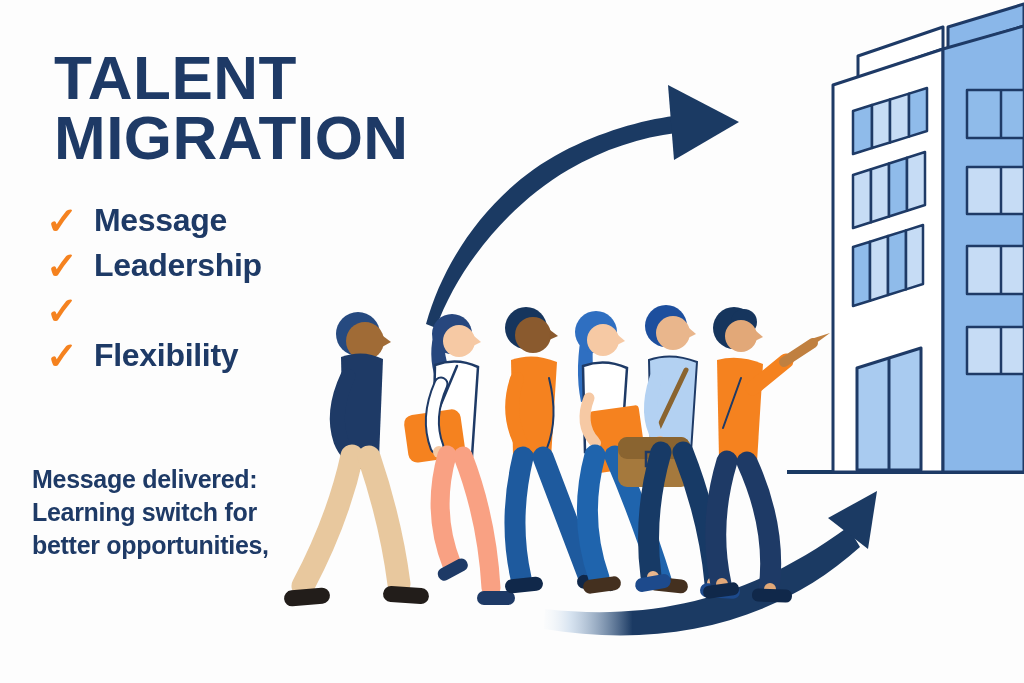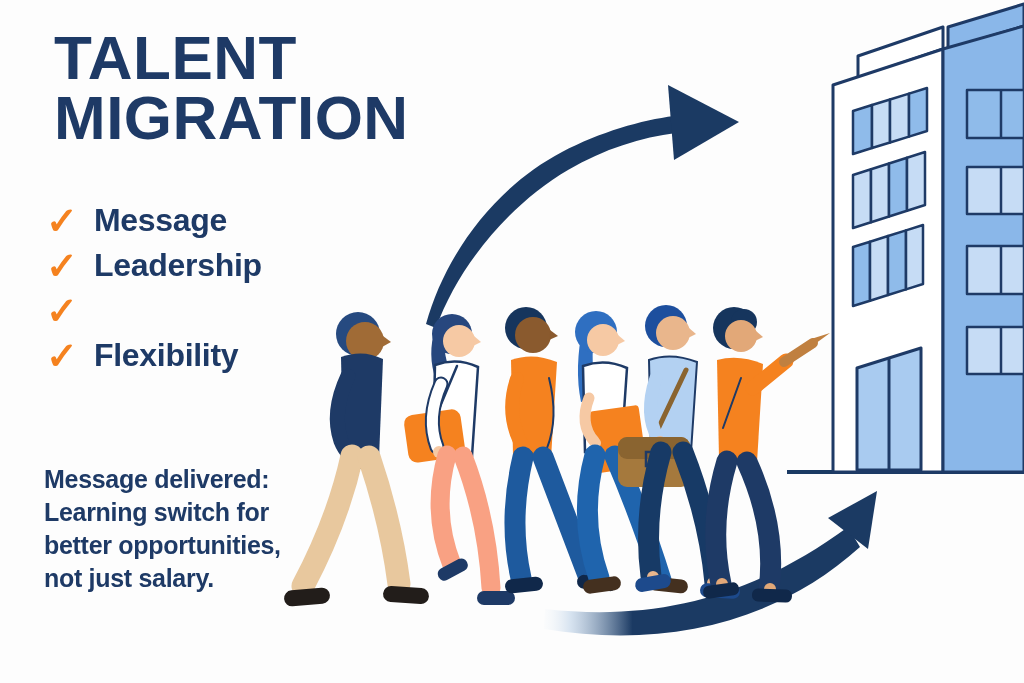--- a/index.html
+++ b/index.html
@@ -6,7 +6,7 @@
   .canvas{position:relative;width:1024px;height:683px;background:var(--background,#fdfdfd);
           overflow:hidden;font-family:"Liberation Sans",sans-serif;}
   .canvas svg{position:absolute;left:0;top:0;}
-  .title{position:absolute;left:54px;top:28px;font-size:62px;font-weight:700;
+  .title{position:absolute;left:54px;top:48px;font-size:62px;font-weight:700;
          color:var(--navy);line-height:60px;letter-spacing:0.5px;}
   .checklist{position:absolute;left:46px;top:198px;list-style:none;margin:0;padding:0;}
   .checklist li{display:flex;align-items:center;height:45px;}

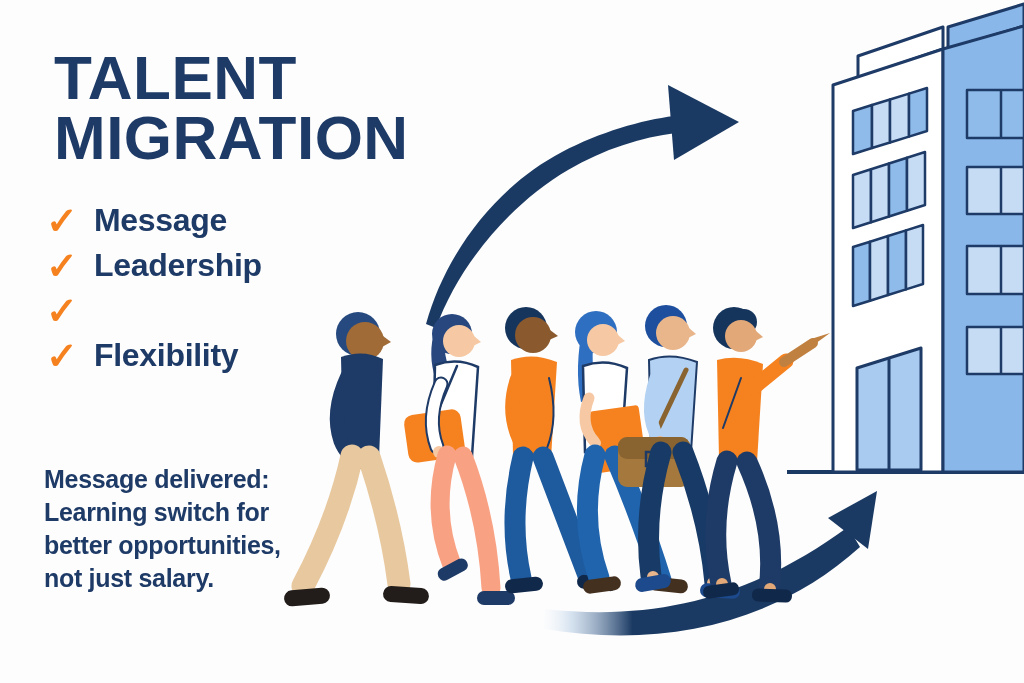--- a/index.html
+++ b/index.html
@@ -12,7 +12,7 @@
   .checklist li{display:flex;align-items:center;height:45px;}
   .check{color:var(--orange);font-size:38px;font-weight:900;width:48px;line-height:1;}
   .clabel{color:var(--navy);font-size:32px;font-weight:700;letter-spacing:-0.3px;}
-  .message{position:absolute;left:44px;top:438px;font-size:25px;font-weight:700;
+  .message{position:absolute;left:32px;top:438px;font-size:25px;font-weight:700;
            color:var(--navy);line-height:33px;letter-spacing:-0.3px;}
   .message span{display:block;}
   

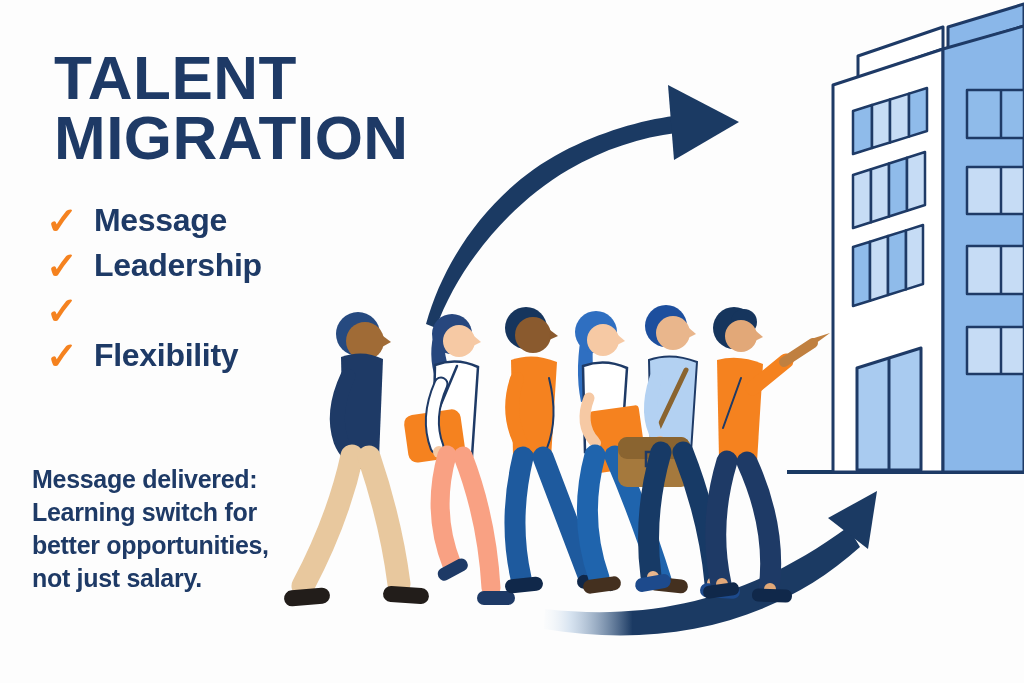--- a/index.html
+++ b/index.html
@@ -234,7 +234,6 @@
     <span>Message delivered:</span>
     <span>Learning switch for</span>
     <span>better opportunities,</span>
-    <span>not just salary.</span>
   </p>
 
 </div>

